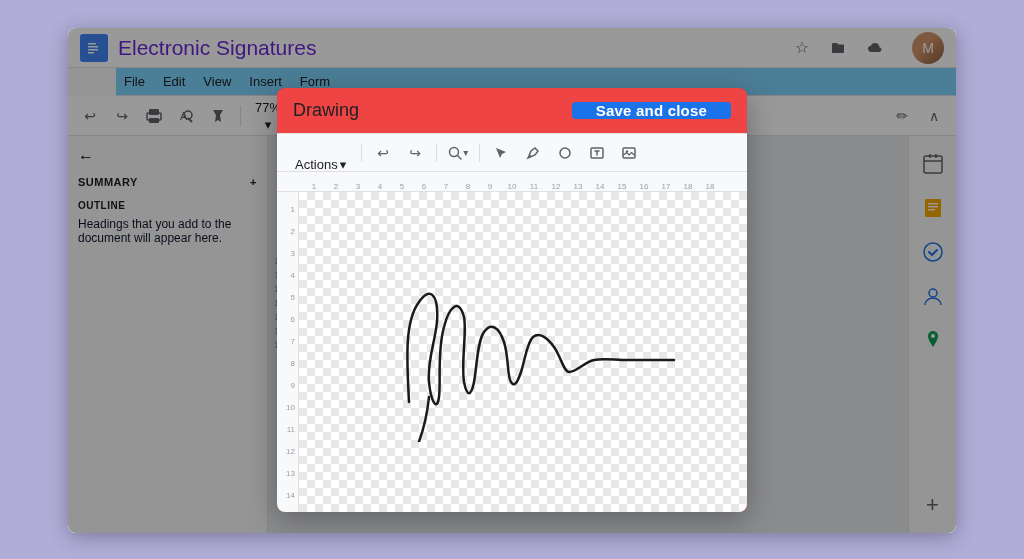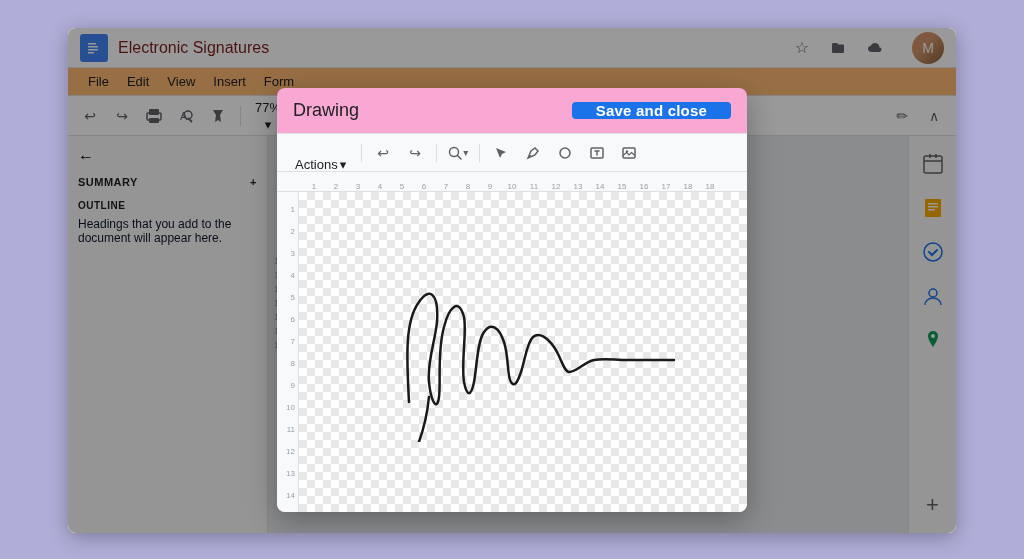--- a/index.html
+++ b/index.html
@@ -47,8 +47,8 @@
     }
     .docs-icon svg { width: 18px; height: 18px; }
     .title-text {
-      font-size: 16px;
-      color: #7f1d1d;
+      font-size: 21px;
+      color: #6d28d9;
       flex: 1;
     }
     .title-icons {

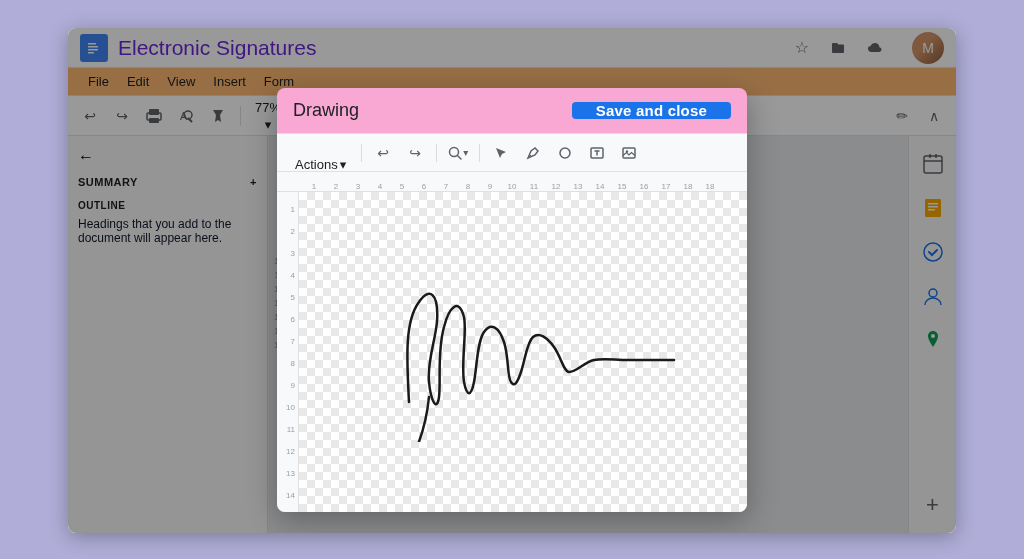--- a/index.html
+++ b/index.html
@@ -102,12 +102,13 @@
     
     .menu-bar {
       height: 28px;
-      background: #fdba74;
-      display: flex;
-      align-items: center;
-      padding: 0 12px;
+      background: #7dd3fc;
+      display: flex;
+      align-items: center;
+      padding: 0 0;
       gap: 2px;
       border-bottom: 1px solid #e0e0e0;
+      margin-left: 48px;
     }
     .menu-item {
       font-size: 13px;

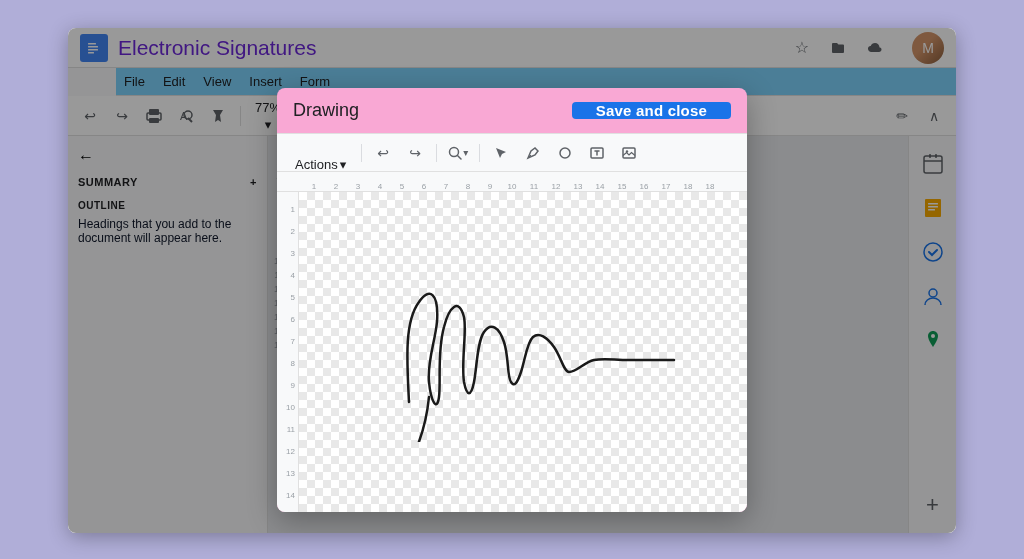--- a/index.html
+++ b/index.html
@@ -273,7 +273,7 @@
 
     
     .drawing-dialog {
-      background: #f9a8d4;
+      background: #ef4444;
       border-radius: 8px;
       box-shadow: 0 8px 30px rgba(0,0,0,0.3);
       width: 470px;

